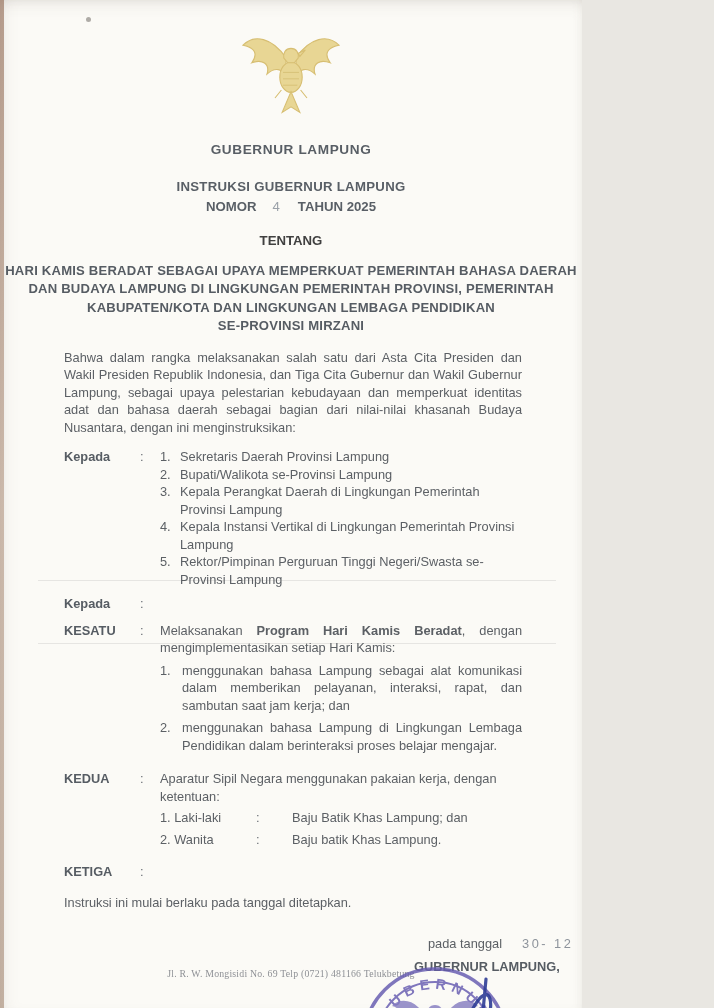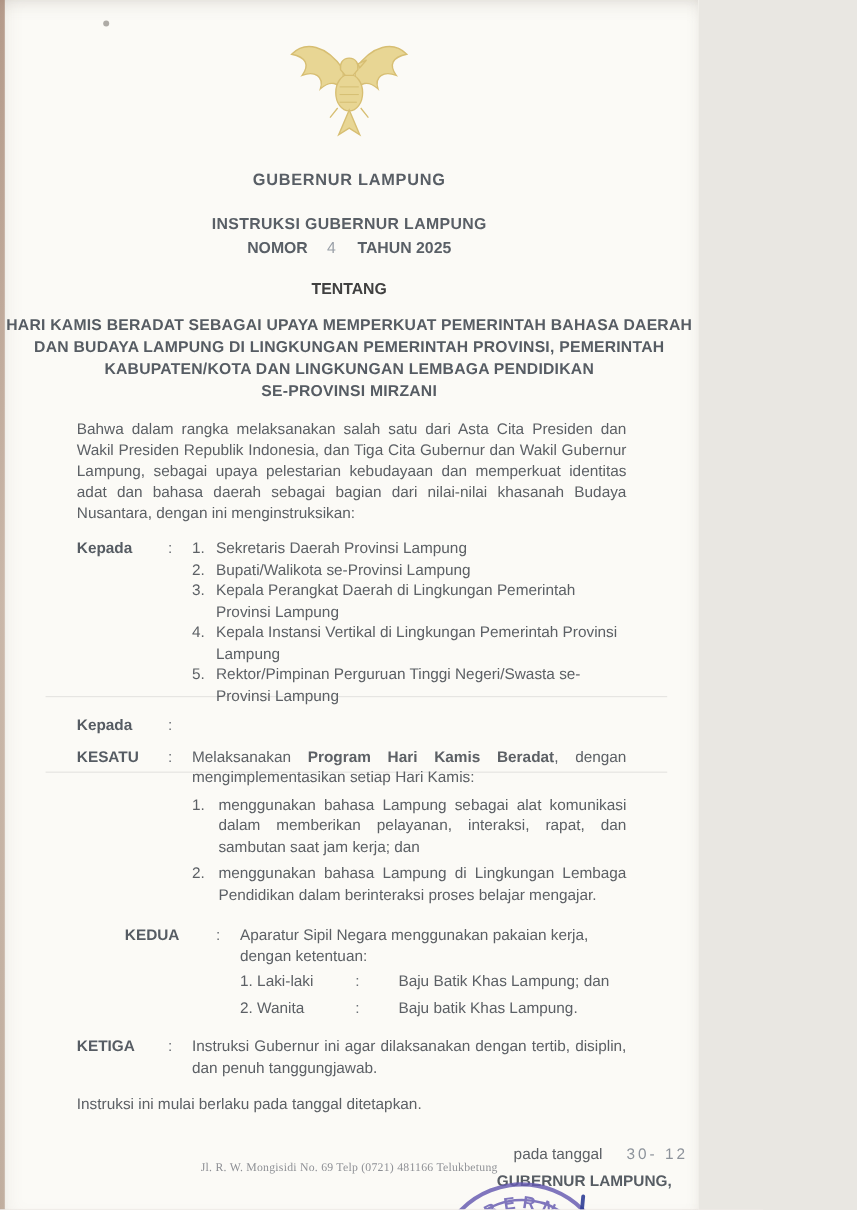--- a/index.html
+++ b/index.html
@@ -46,7 +46,7 @@
   .sub-item{display:flex;margin-top:5px;}
   .sub-item .num{flex:0 0 22px;}
   .sub-item .txt{flex:1;text-align:justify;}
-  .kedua-row{margin-top:16px;margin-left:40px;}
+  .kedua-row{margin-top:16px;}
   .kv{display:grid;grid-template-columns:96px 36px 1fr;margin-top:4px;}
   .ketiga-row{margin-top:15px;}
   .just{text-align:justify;}

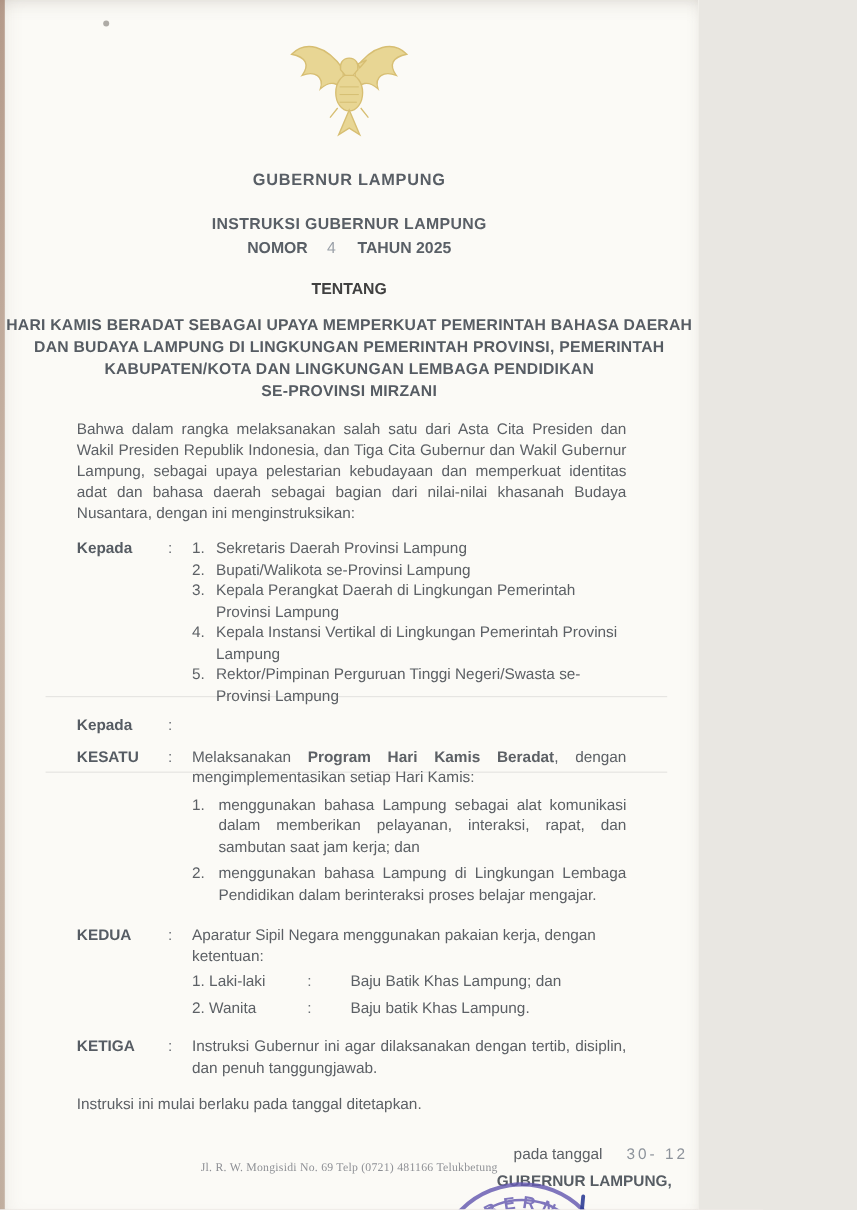--- a/index.html
+++ b/index.html
@@ -176,7 +176,6 @@
     <div class="row ketiga-row">
       <span class="lbl">KETIGA</span>
       <span class="colon">:</span>
-      <div class="just">Instruksi Gubernur ini agar dilaksanakan dengan tertib, disiplin, dan penuh tanggungjawab.</div>
     </div>
 
     <p class="closing" style="margin:13px 0 0 0;">Instruksi ini mulai berlaku pada tanggal ditetapkan.</p>

